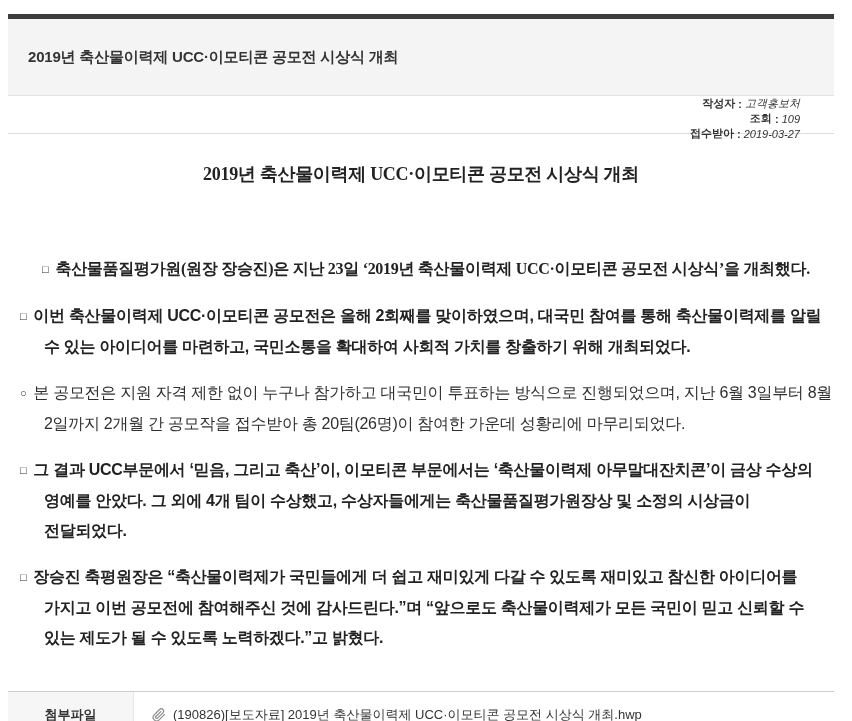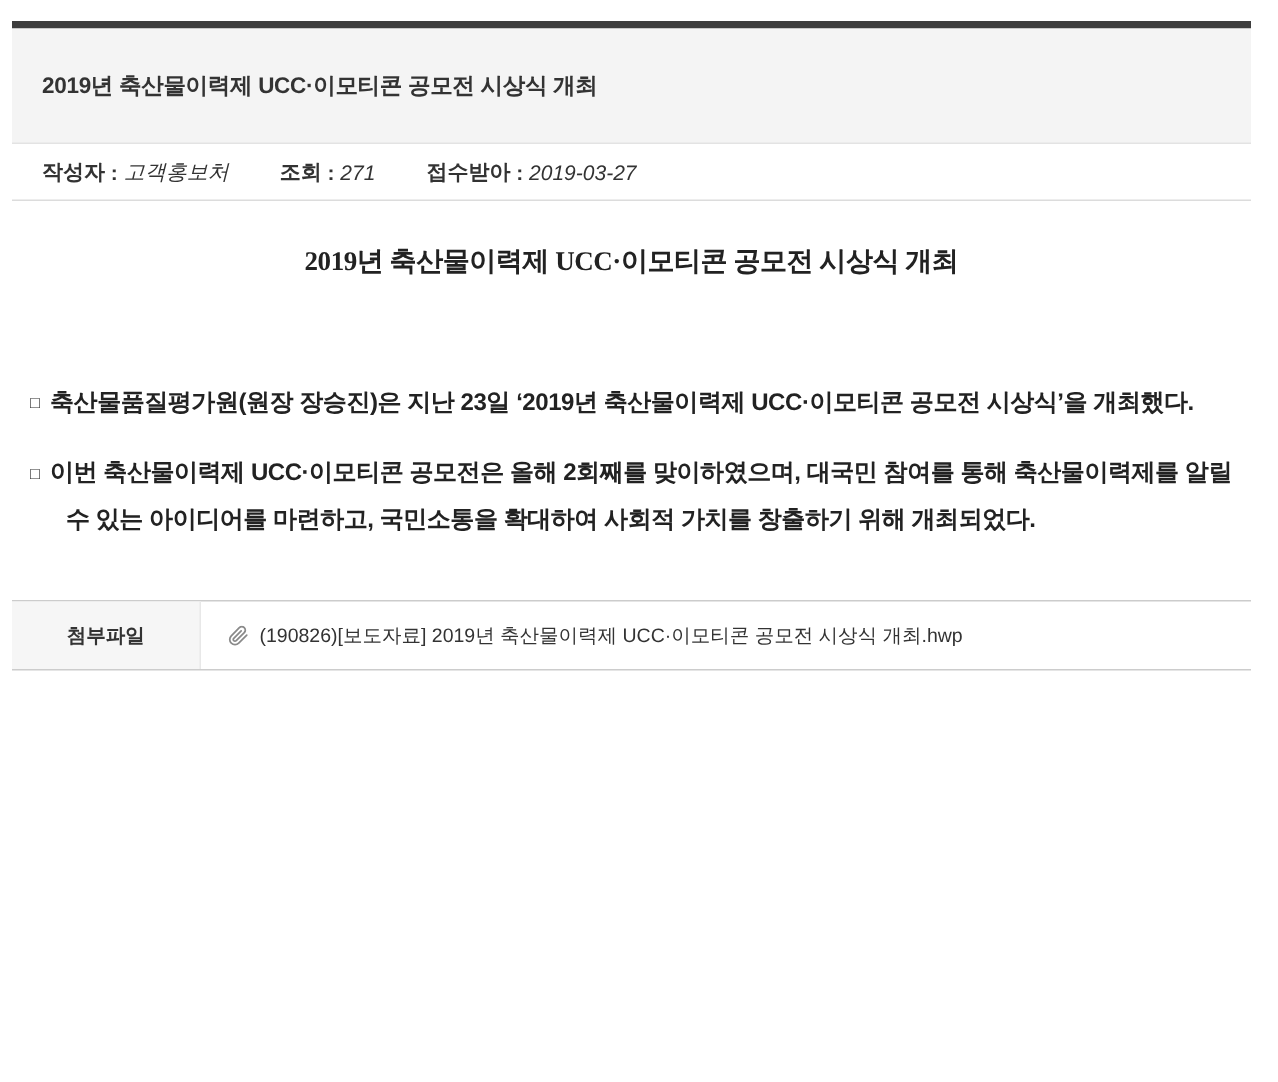--- a/index.html
+++ b/index.html
@@ -43,11 +43,12 @@
   .meta-row {
     height: 37px;
     display: flex;
-    align-items: center;
+    align-items: flex-end;
     padding-left: 20px;
     border-bottom: 1px solid #dcdcdc;
-    font-size: 14px;
+    font-size: 11px;
     color: #333333;
+    flex-direction: column;
   }
   .meta-item { display: flex; align-items: center; margin-right: 34px; }
   .meta-item .m-label { font-weight: 700; }

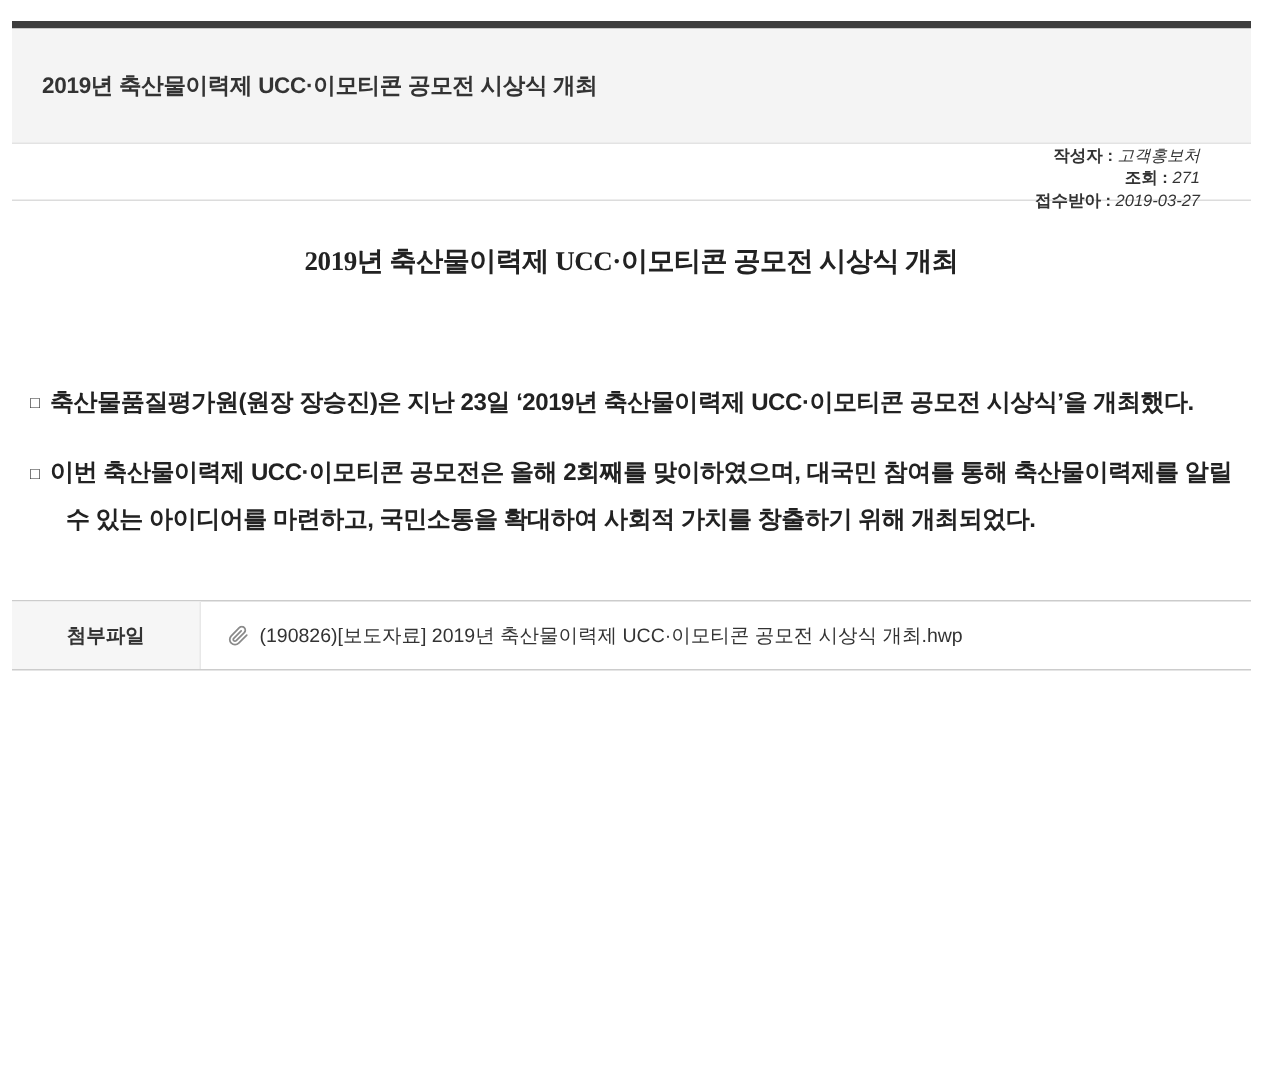--- a/index.html
+++ b/index.html
@@ -145,7 +145,7 @@
     <span class="meta-item">
       <span class="m-label">조회</span>
         <span class="m-sep"> : </span>
-        <span class="m-value">271</span>
+        <span class="m-value">109</span>
     </span>
     <span class="meta-item">
       <span class="m-label">접수받아</span>

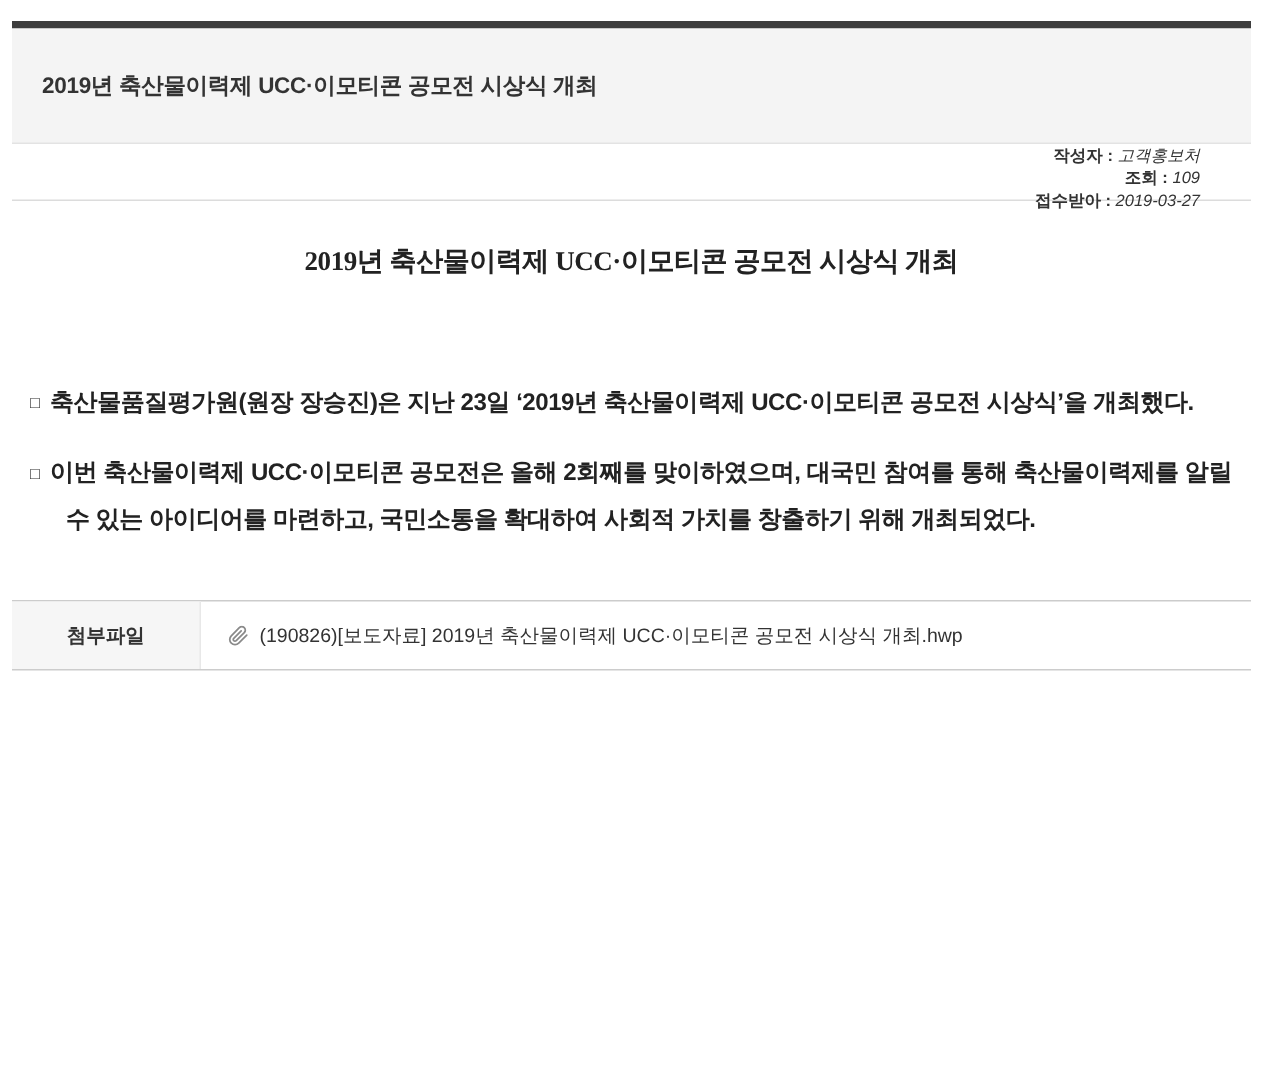--- a/index.html
+++ b/index.html
@@ -87,7 +87,7 @@
   .para + .para { }
   .w-bold { font-weight: 700; }
   .w-normal { font-weight: 400; color: #2f2f2f; }
-  .f-serif { font-family: Liberation Sans, sans-serif; }
+  .f-serif { font-family: Liberation Serif, serif; text-align: center; }
   
   .attach-box {
     margin-top: 38px;

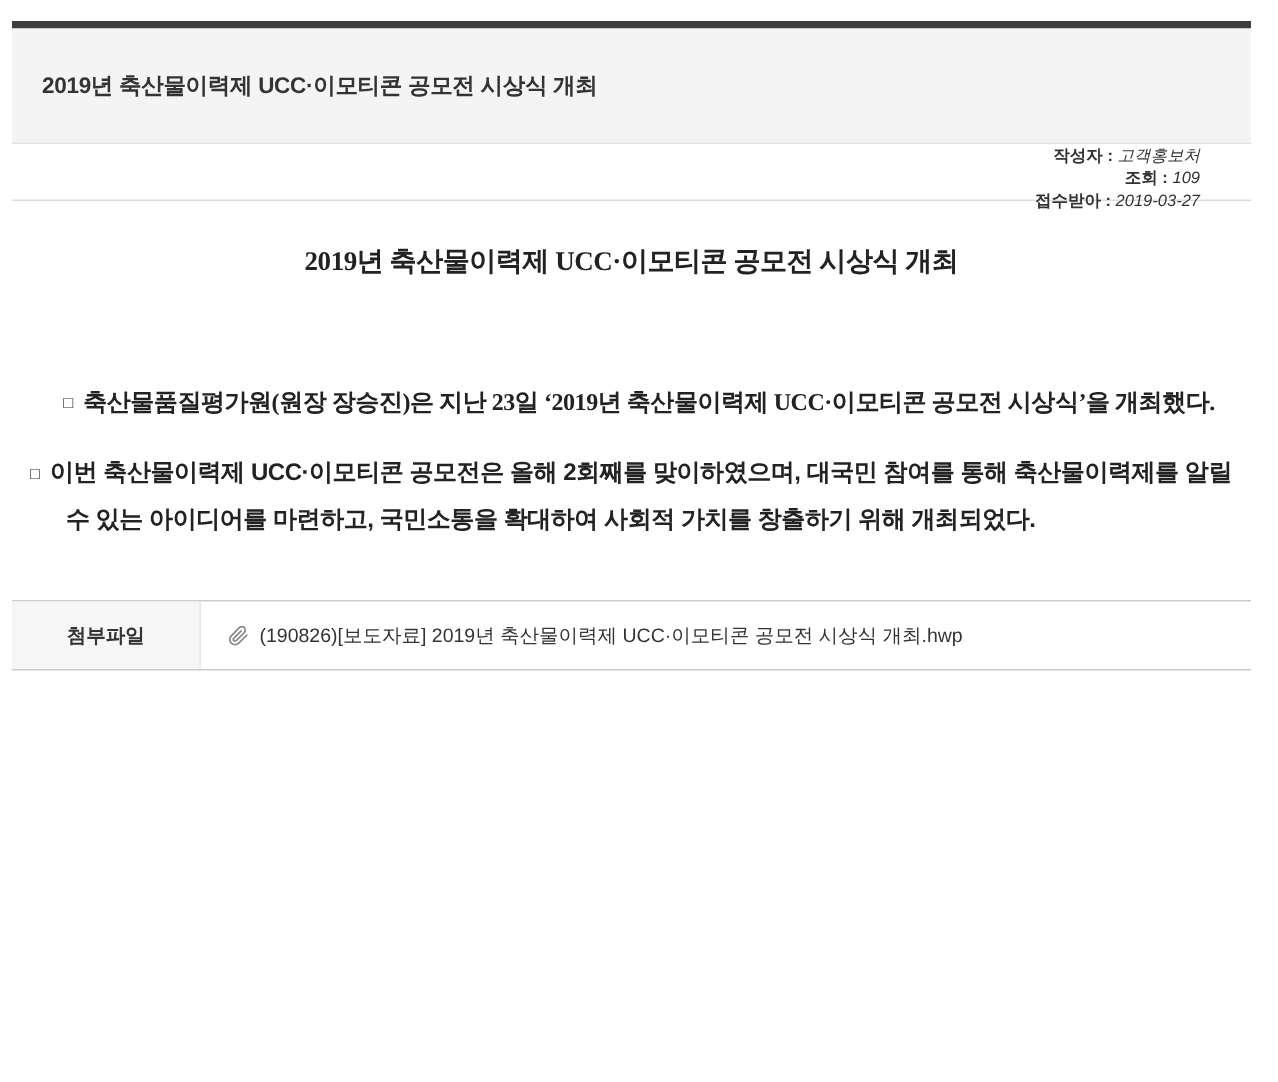--- a/index.html
+++ b/index.html
@@ -166,6 +166,9 @@
       <span class="bullet">□</span><span>이번 축산물이력제 UCC·이모티콘 공모전은 올해 2회째를 맞이하였으며, 대국민 참여를 통해 축산물이력제를 알릴 수 있는 아이디어를 마련하고, 국민소통을 확대하여 사회적 가치를 창출하기 위해 개최되었다.</span>
     </p>
 
+    <p class="para w-normal">
+      <span class="bullet">○</span><span>본 공모전은 지원 자격 제한 없이 누구나 참가하고 대국민이 투표하는 방식으로 진행되었으며, 지난 6월 3일부터 8월 2일까지 2개월 간 공모작을 접수받아 총 20팀(26명)이 참여한 가운데 성황리에 마무리되었다.</span>
+    </p>
 
 
 

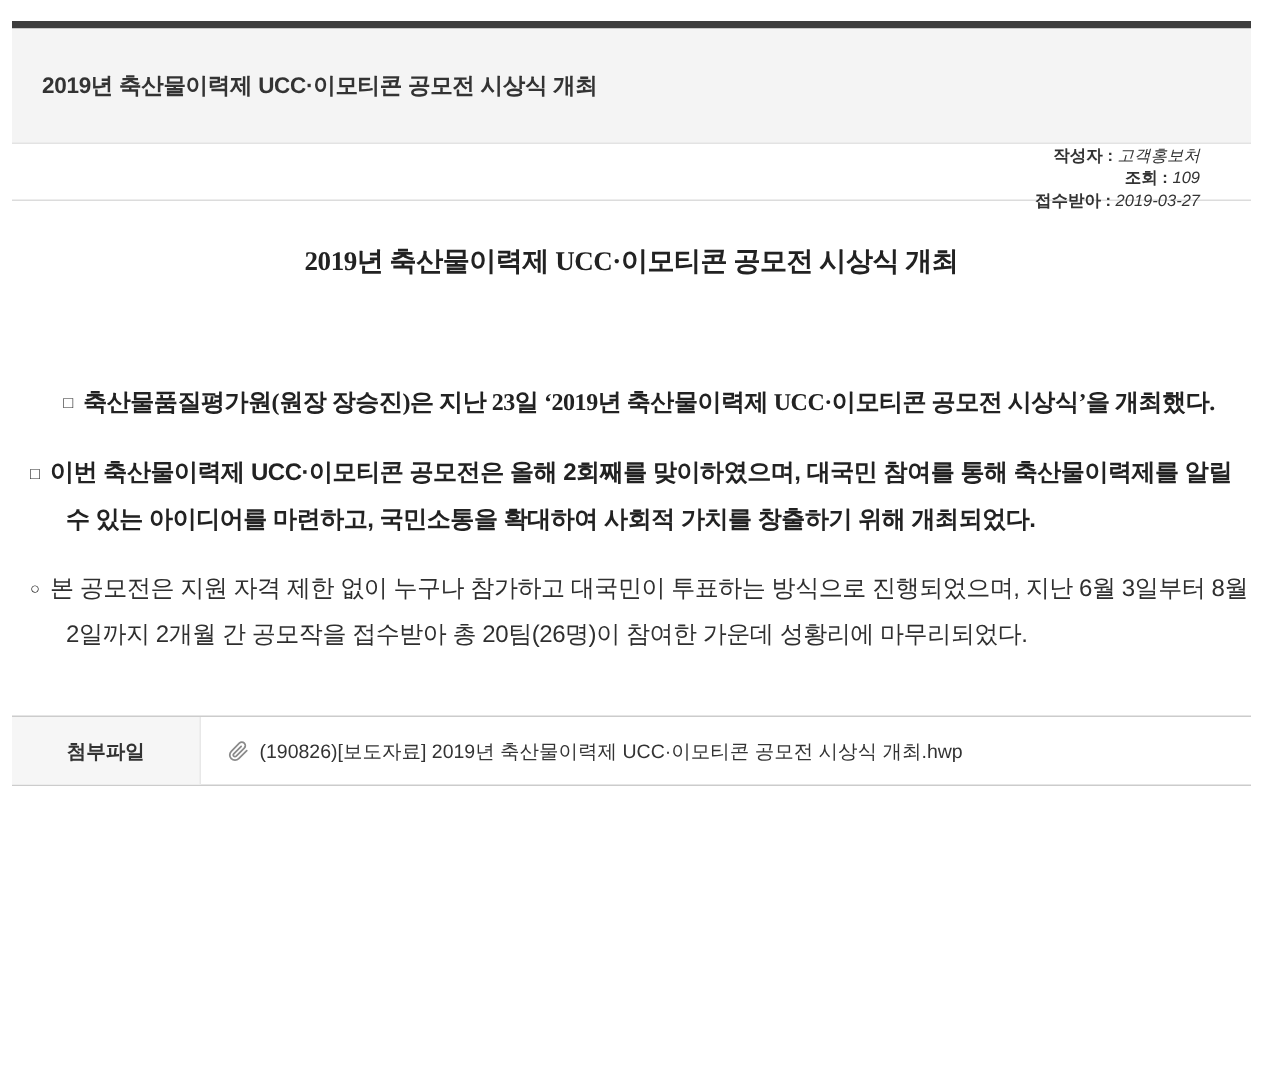--- a/index.html
+++ b/index.html
@@ -170,6 +170,9 @@
       <span class="bullet">○</span><span>본 공모전은 지원 자격 제한 없이 누구나 참가하고 대국민이 투표하는 방식으로 진행되었으며, 지난 6월 3일부터 8월 2일까지 2개월 간 공모작을 접수받아 총 20팀(26명)이 참여한 가운데 성황리에 마무리되었다.</span>
     </p>
 
+    <p class="para w-bold">
+      <span class="bullet">□</span><span>그 결과 UCC부문에서 ‘믿음, 그리고 축산’이, 이모티콘 부문에서는 ‘축산물이력제 아무말대잔치콘’이 금상 수상의 영예를 안았다. 그 외에 4개 팀이 수상했고, 수상자들에게는 축산물품질평가원장상 및 소정의 시상금이 전달되었다.</span>
+    </p>
 
 
   </div>

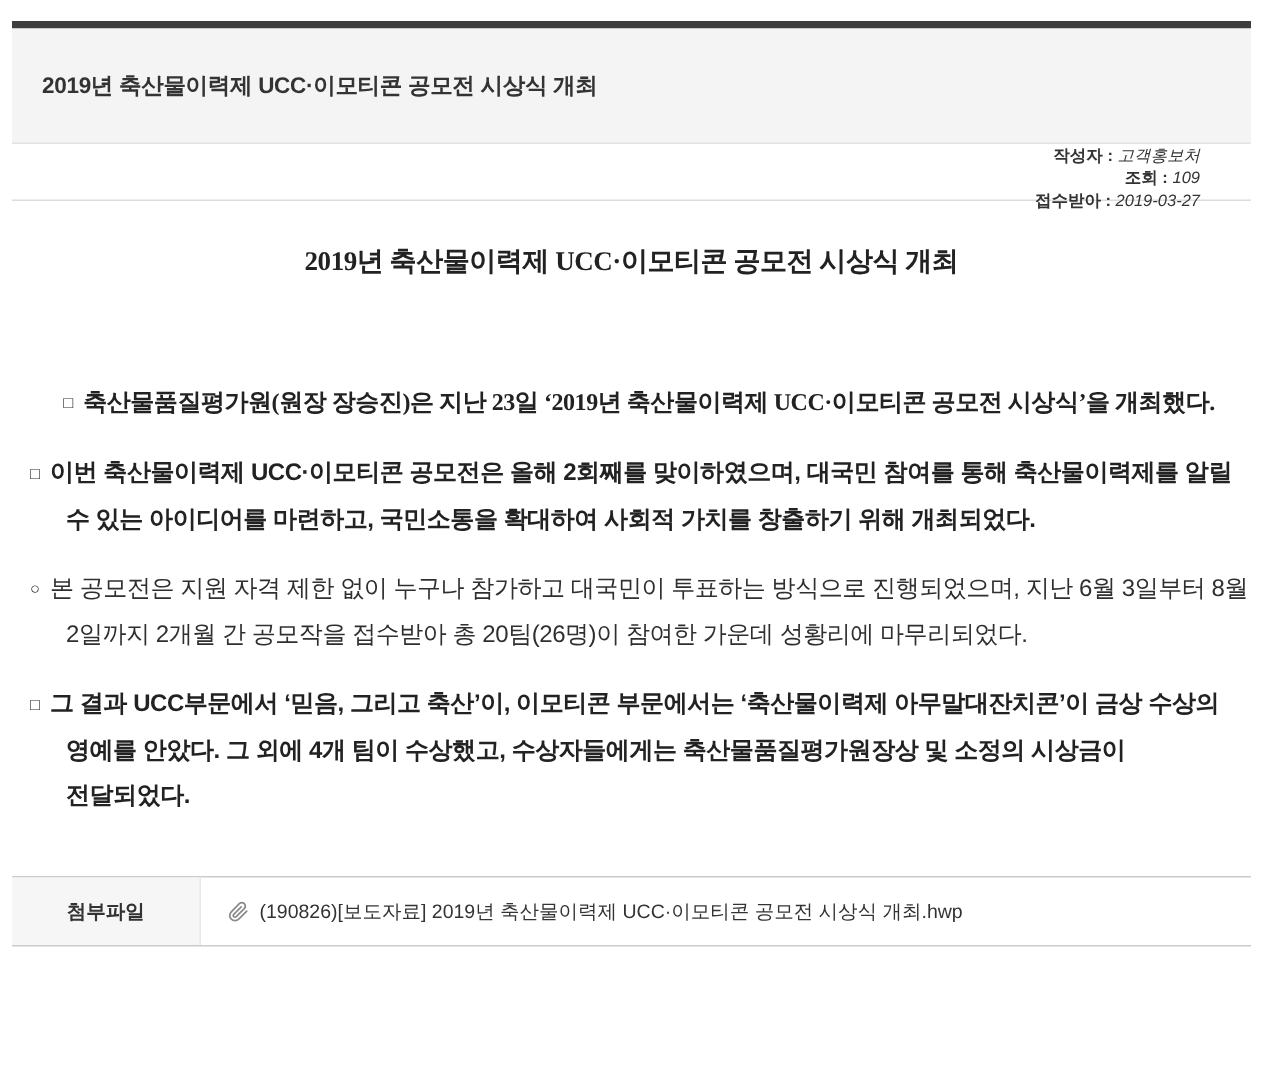--- a/index.html
+++ b/index.html
@@ -174,6 +174,9 @@
       <span class="bullet">□</span><span>그 결과 UCC부문에서 ‘믿음, 그리고 축산’이, 이모티콘 부문에서는 ‘축산물이력제 아무말대잔치콘’이 금상 수상의 영예를 안았다. 그 외에 4개 팀이 수상했고, 수상자들에게는 축산물품질평가원장상 및 소정의 시상금이 전달되었다.</span>
     </p>
 
+    <p class="para w-bold">
+      <span class="bullet">□</span><span>장승진 축평원장은 “축산물이력제가 국민들에게 더 쉽고 재미있게 다갈 수 있도록 재미있고 참신한 아이디어를 가지고 이번 공모전에 참여해주신 것에 감사드린다.”며 “앞으로도 축산물이력제가 모든 국민이 믿고 신뢰할 수 있는 제도가 될 수 있도록 노력하겠다.”고 밝혔다.</span>
+    </p>
 
   </div>
 

